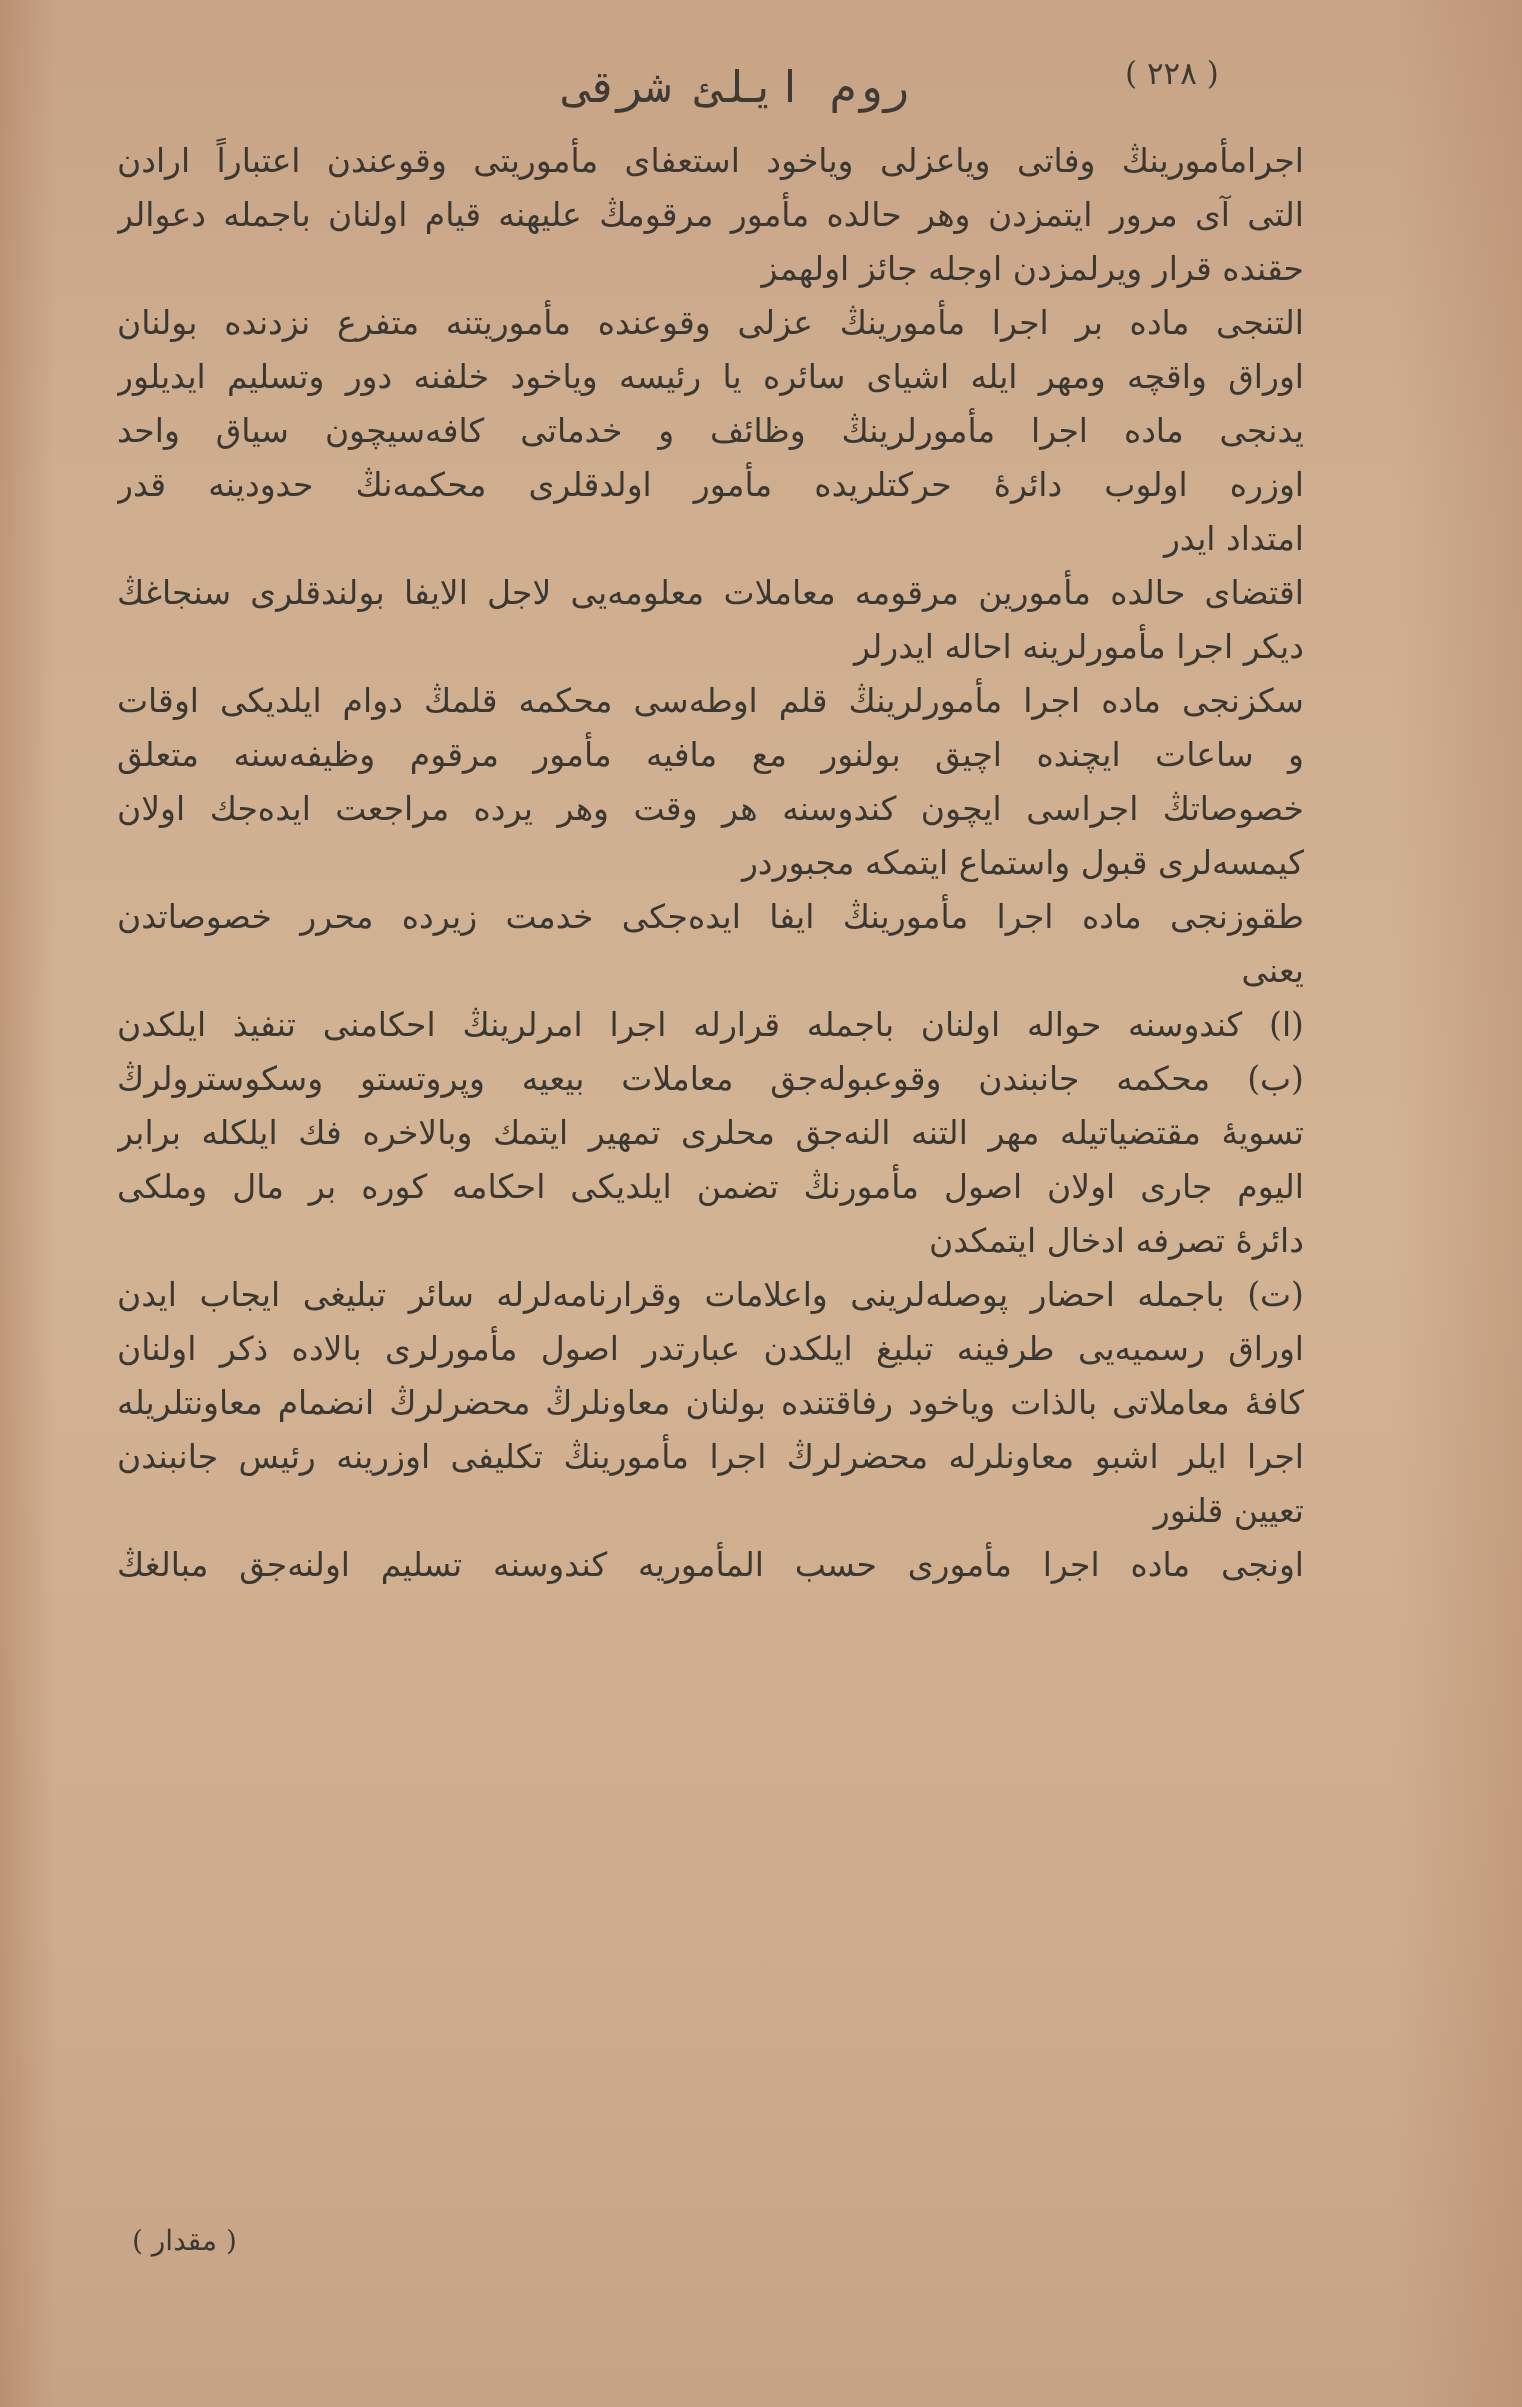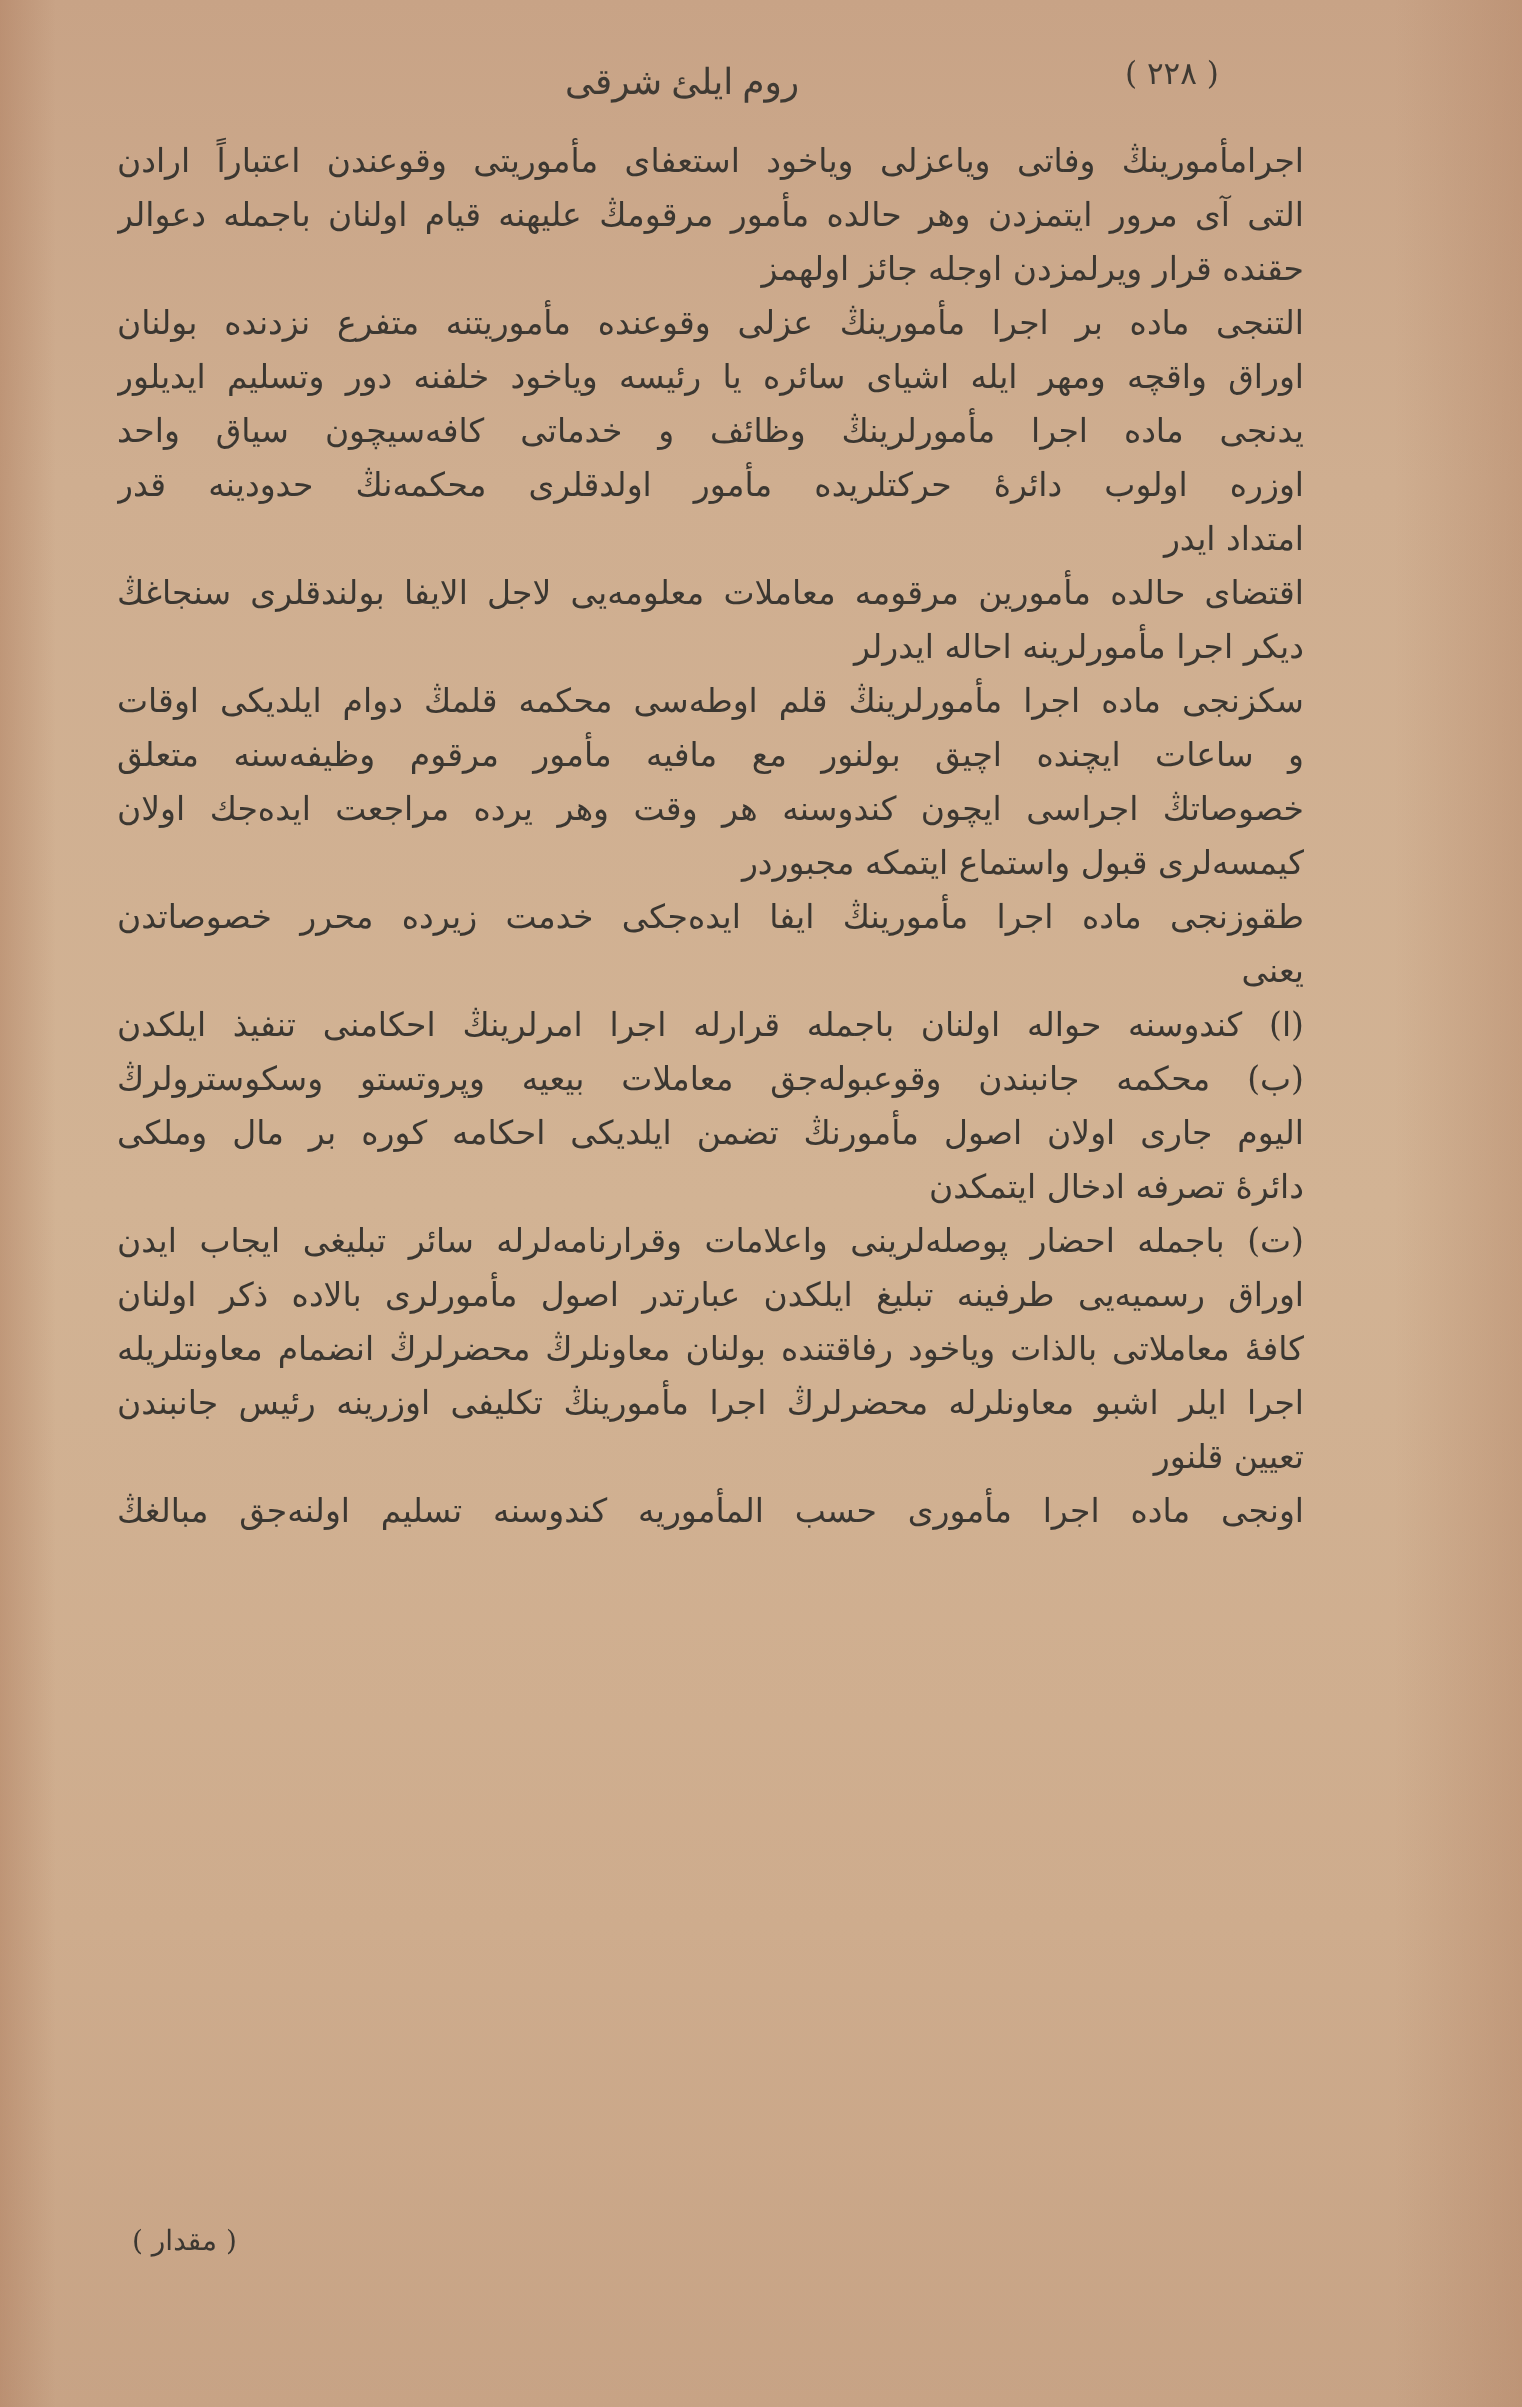--- a/index.html
+++ b/index.html
@@ -42,8 +42,8 @@
       position: absolute;
       left: 565px;
       top: 5.6px;
-      font-family: Liberation Serif, serif;
-      font-size: 36px;
+      font-family: Liberation Mono, monospace;
+      font-size: 44px;
       color: #3f3a33;
       direction: rtl;
       white-space: nowrap;

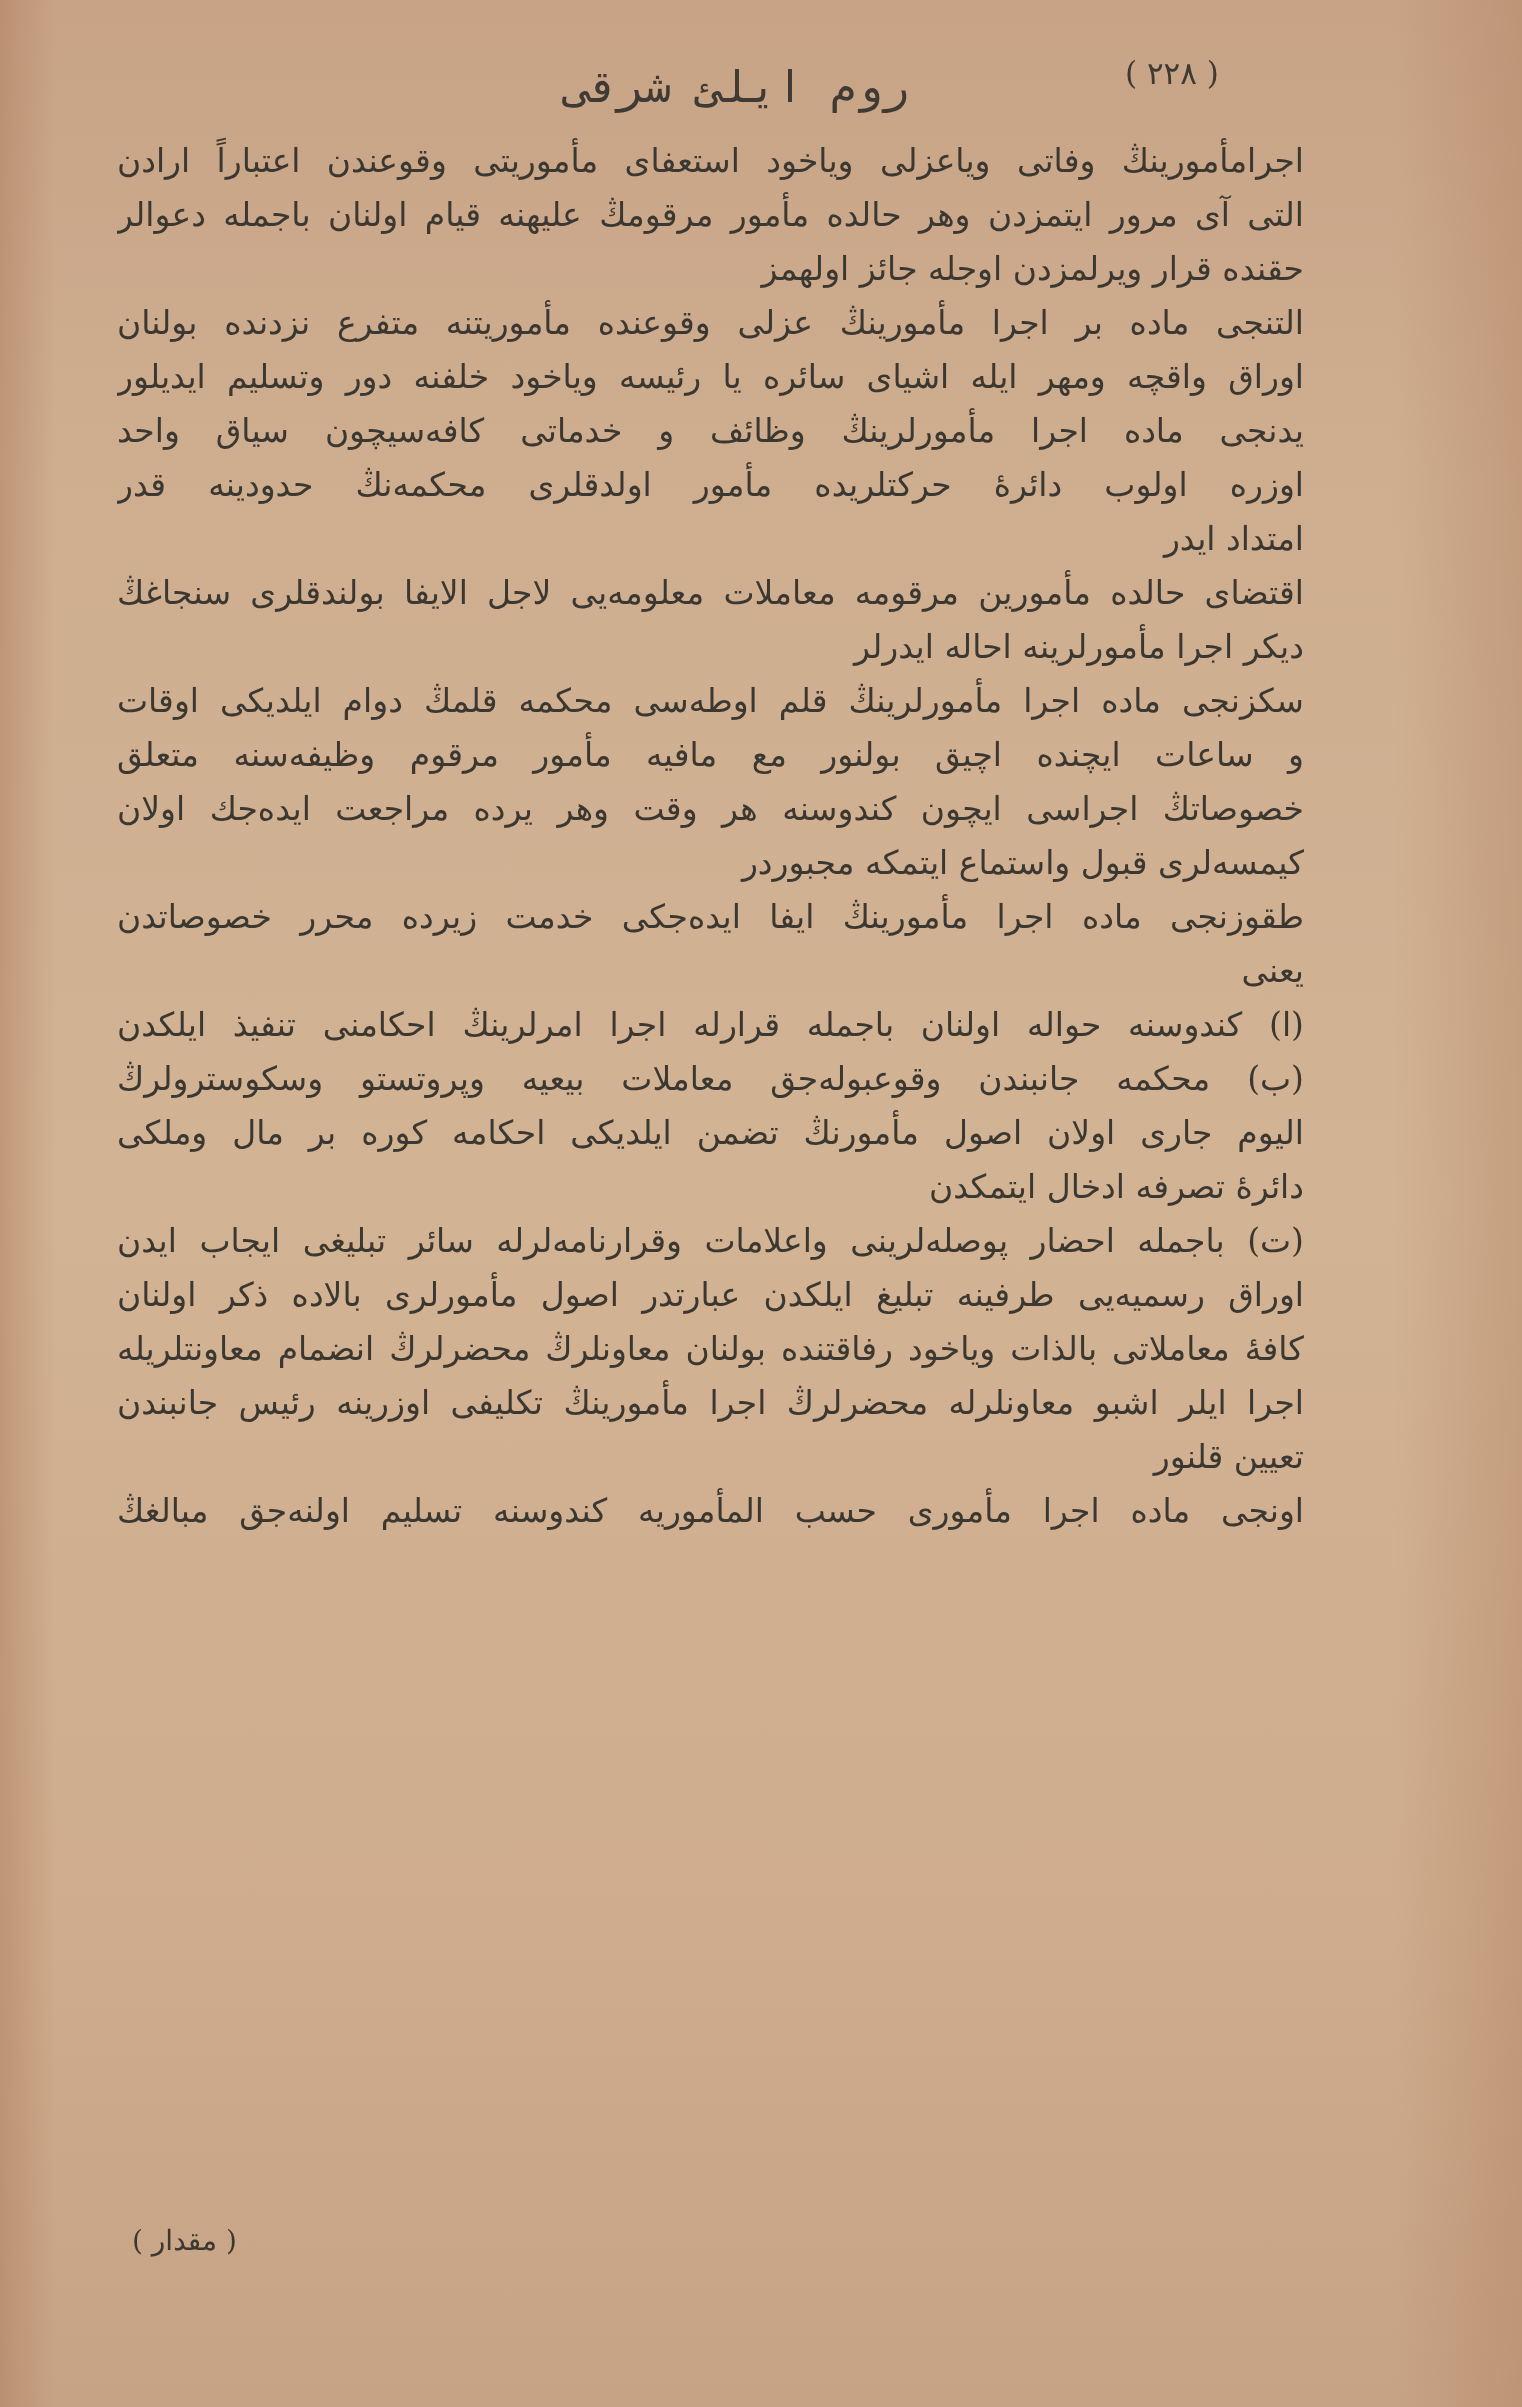--- a/index.html
+++ b/index.html
@@ -110,6 +110,7 @@
     <div class="line short">يعنى</div>
     <div class="line">(ا) كندوسنه حواله اولنان باجمله قرارله اجرا امرلرينڭ احكامنى تنفيذ ايلكدن</div>
     <div class="line">(ب) محكمه جانبندن وقوعبوله‌جق معاملات بيعيه وپروتستو وسكوسترولرڭ</div>
+    <div class="line">تسويهٔ مقتضياتيله مهر التنه النه‌جق محلرى تمهير ايتمك وبالاخره فك ايلكله برابر</div>
     <div class="line">اليوم جارى اولان اصول مأمور‌نڭ تضمن ايلديكى احكامه كوره بر مال وملكى</div>
     <div class="line short">دائرهٔ تصرفه ادخال ايتمكدن</div>
     <div class="line">(ت) باجمله احضار پوصله‌لرينى واعلامات وقرارنامه‌لرله سائر تبليغى ايجاب ايدن</div>

